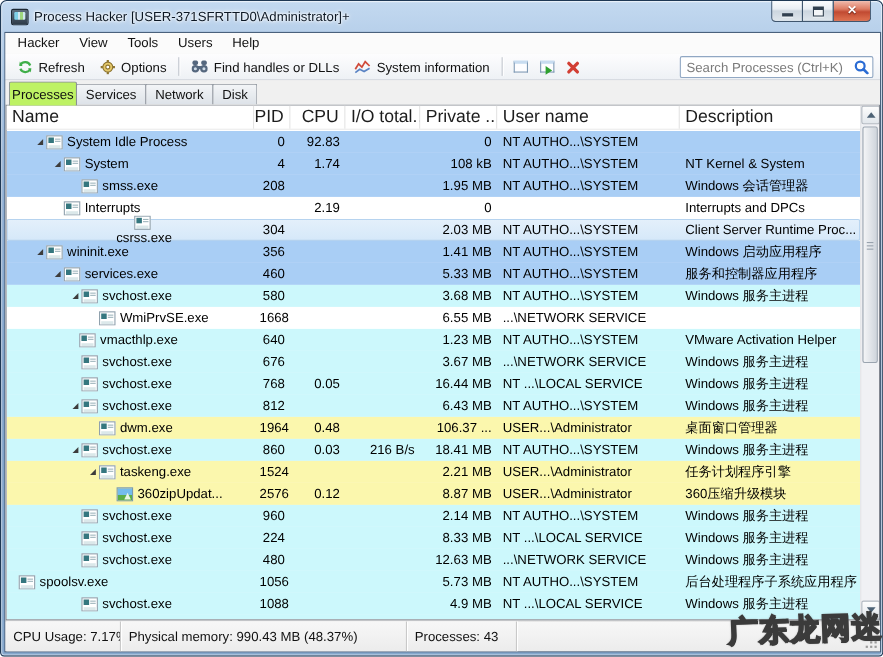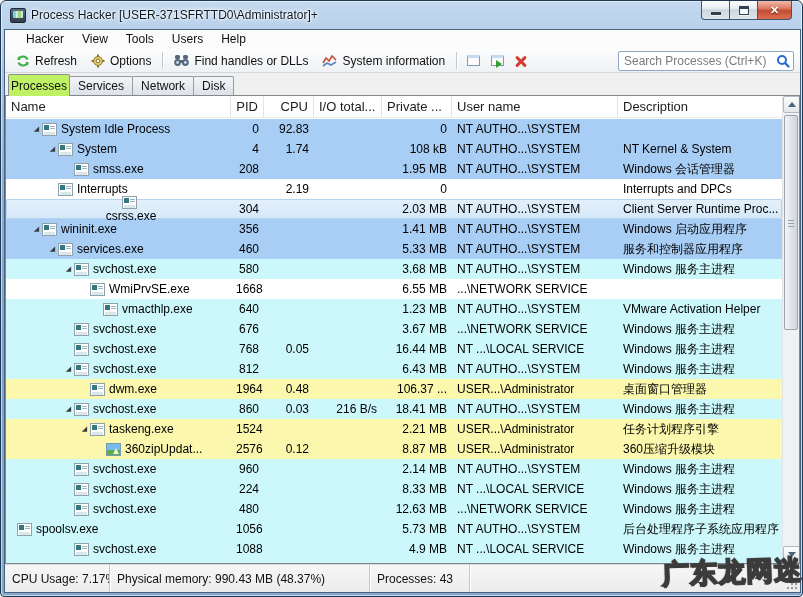--- a/index.html
+++ b/index.html
@@ -32,7 +32,7 @@
   .client { position:absolute; left:4px; top:29px; width:795px; height:562px; background:#f0f0f0;
     box-shadow:0 0 0 1px #4a617c; }
 
-  .menubar { height:19px; background:#fbfbfb; display:flex; align-items:center; padding-left:12px; }
+  .menubar { height:19px; background:#fbfbfb; display:flex; align-items:center; padding-left:2px; }
   .menu-item { font-size:12px; color:#111; padding:0 9px; line-height:19px; }
 
   .toolbar { position:relative; height:24px; background:linear-gradient(#fdfdfe,#eef1f5);

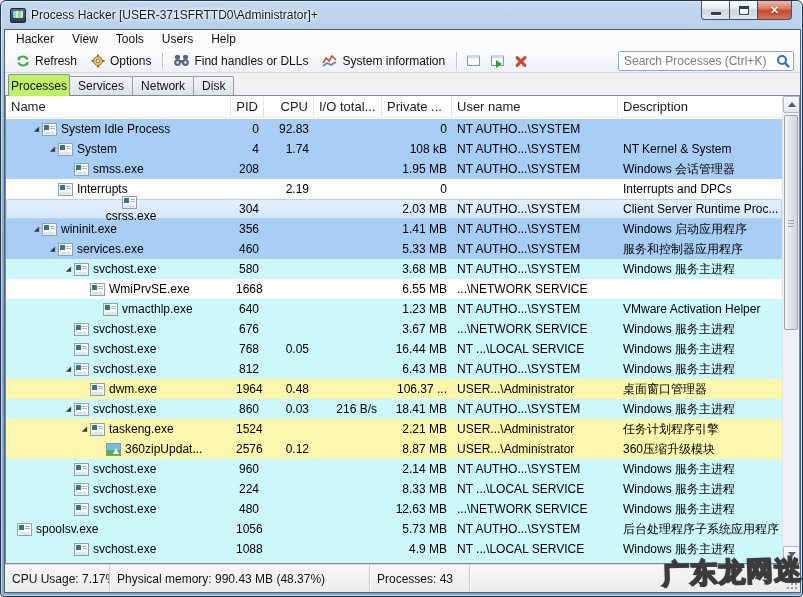--- a/index.html
+++ b/index.html
@@ -62,7 +62,7 @@
   
   .listview { position:relative; height:469px; margin:0; border:1px solid #828790; background:#fff; overflow:hidden; z-index:2; }
   .lv-header { display:flex; height:22px; background:#fff; border-bottom:1px solid #ececec; }
-  .hc { font-size:13px; color:#1c1c1c; display:flex; align-items:center; padding:0 5px;
+  .hc { font-size:16px; color:#1c1c1c; display:flex; align-items:center; padding:0 5px;
     border-right:1px solid #e4e4e4; overflow:hidden; white-space:nowrap; flex-shrink:0; }
   .hc.num { justify-content:flex-end; }
   .w-name{width:225px;} .w-pid{width:33px;} .w-cpu{width:50px;} .w-io{width:68px;}

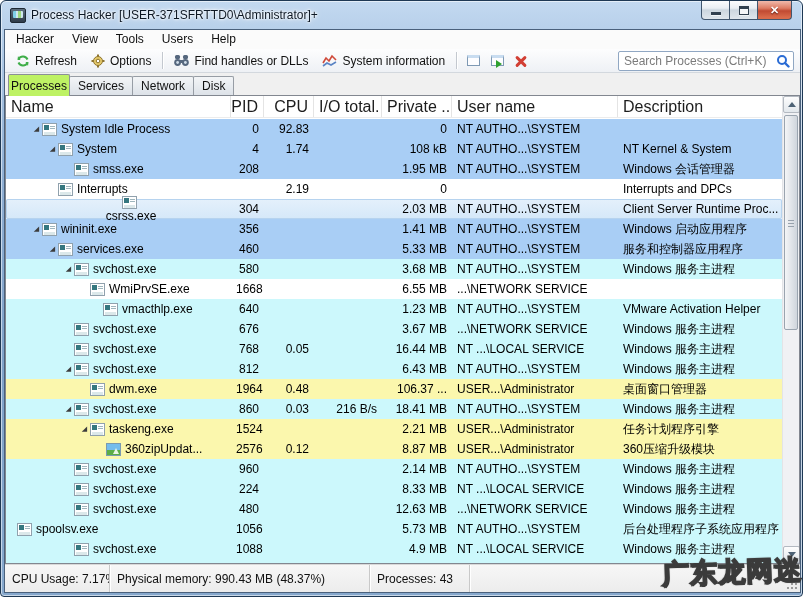--- a/index.html
+++ b/index.html
@@ -344,7 +344,7 @@
     <div class="cell w-user">...\NETWORK SERVICE</div>
   </div>
           <div class="row bg-service">
-    <div class="cell c-name w-name" style="padding-left: 86px;">
+    <div class="cell c-name w-name" style="padding-left: 55px;">
       <span class="exp-slot"></span>
       <span class="picon default"></span>
       <span class="ptext">vmacthlp.exe</span>

